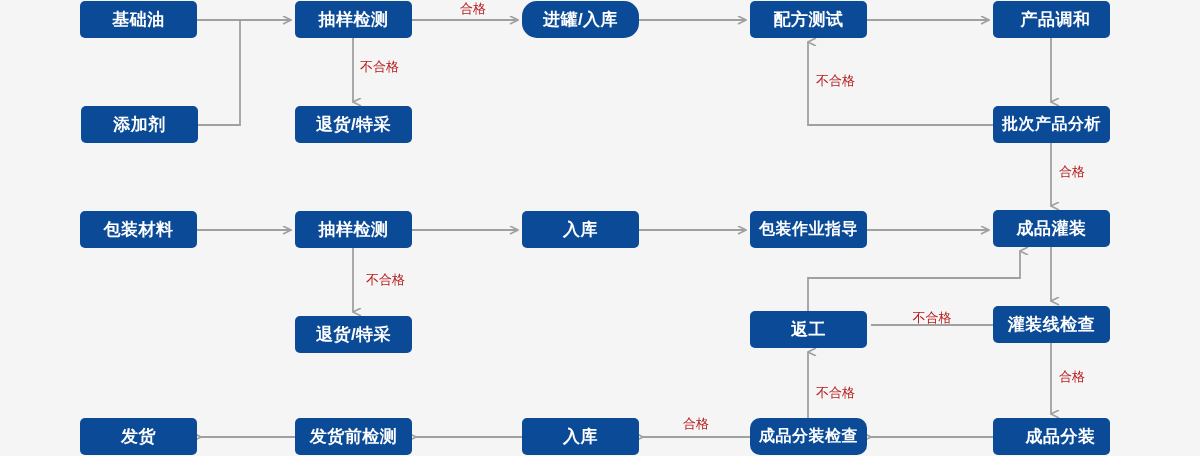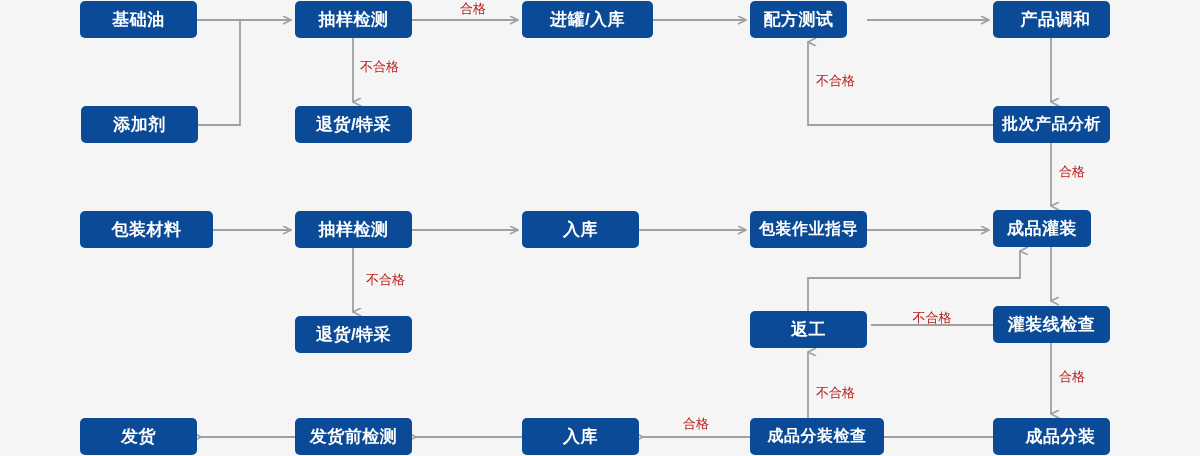--- a/index.html
+++ b/index.html
@@ -134,7 +134,7 @@
   <div class="node" style="left:295px;top:106px;width:117px;height:37px;">
     <span>退货/特采</span>
   </div>
-  <div class="node" style="left:522px;top:1px;width:131px;height:37px;">
+  <div class="node" style="left:522px;top:1px;width:117px;height:37px;border-radius:15px;">
     <span>进罐/入库</span>
   </div>
   <div class="node" style="left:750px;top:1px;width:97px;height:37px;">

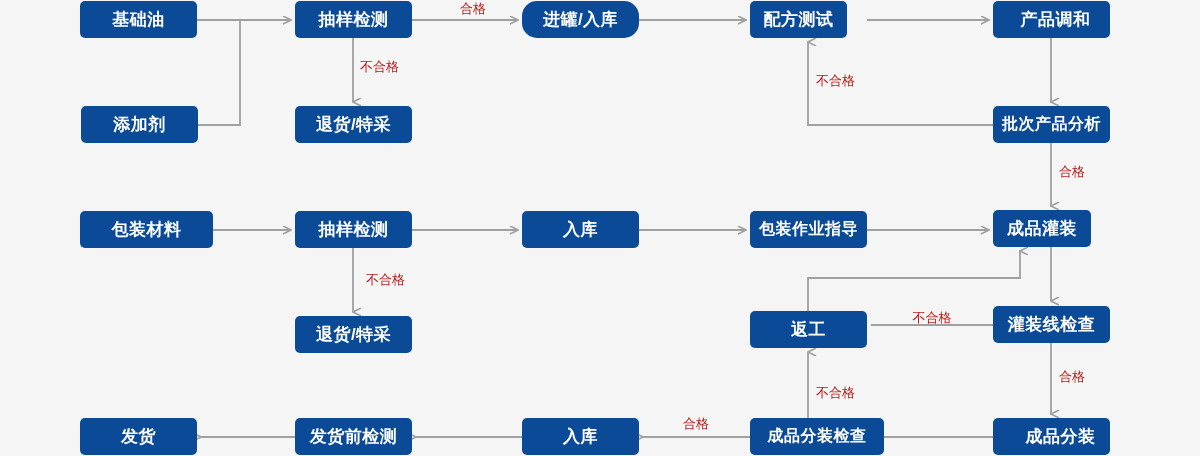--- a/index.html
+++ b/index.html
@@ -137,7 +137,7 @@
   <div class="node" style="left:522px;top:1px;width:117px;height:37px;border-radius:15px;">
     <span>进罐/入库</span>
   </div>
-  <div class="node" style="left:750px;top:1px;width:97px;height:37px;">
+  <div class="node" style="left:750px;top:1px;width:117px;height:37px;">
     <span>配方测试</span>
   </div>
   <div class="node" style="left:993px;top:1px;width:117px;height:37px;padding-left:8px;">

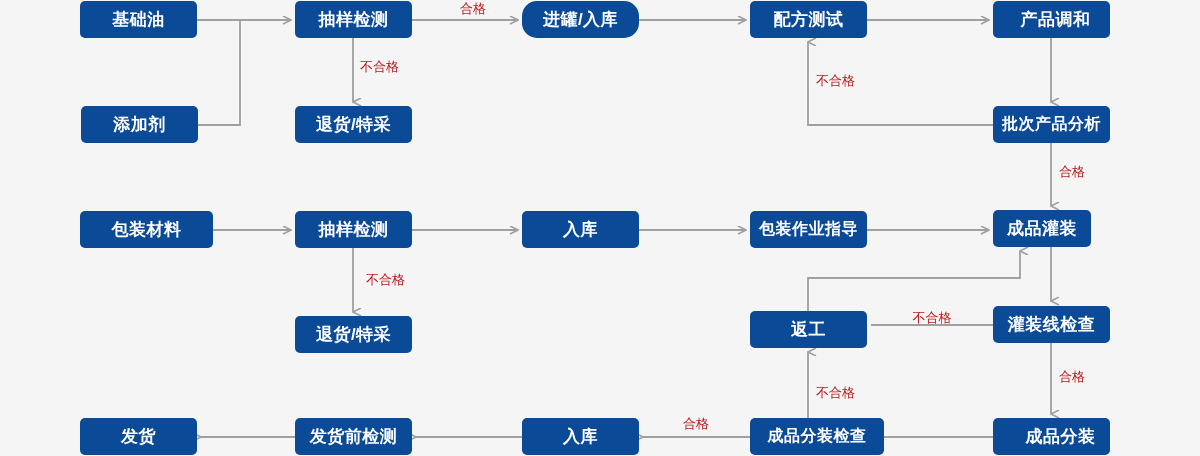--- a/index.html
+++ b/index.html
@@ -146,7 +146,7 @@
   <div class="node" style="left:993px;top:106px;width:117px;height:37px;font-size:16px;">
     <span>批次产品分析</span>
   </div>
-  <div class="node" style="left:80px;top:211px;width:133px;height:37px;">
+  <div class="node" style="left:80px;top:211px;width:117px;height:37px;">
     <span>包装材料</span>
   </div>
   <div class="node" style="left:295px;top:211px;width:117px;height:37px;">

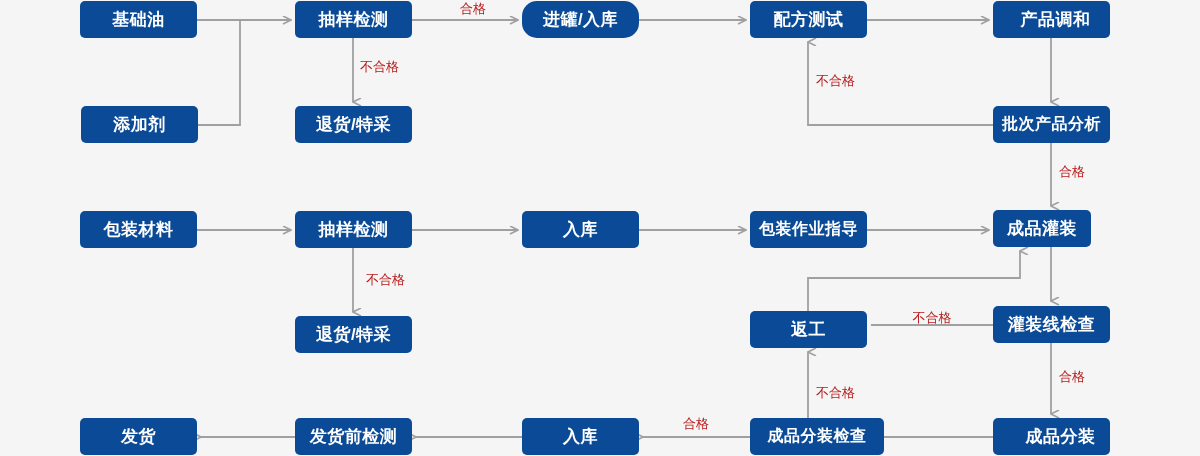--- a/index.html
+++ b/index.html
@@ -161,7 +161,7 @@
   <div class="node" style="left:750px;top:211px;width:117px;height:37px;font-size:16px;">
     <span>包装作业指导</span>
   </div>
-  <div class="node" style="left:993px;top:210px;width:98px;height:37px;">
+  <div class="node" style="left:993px;top:210px;width:117px;height:37px;">
     <span>成品灌装</span>
   </div>
   <div class="node" style="left:750px;top:311px;width:117px;height:37px;">

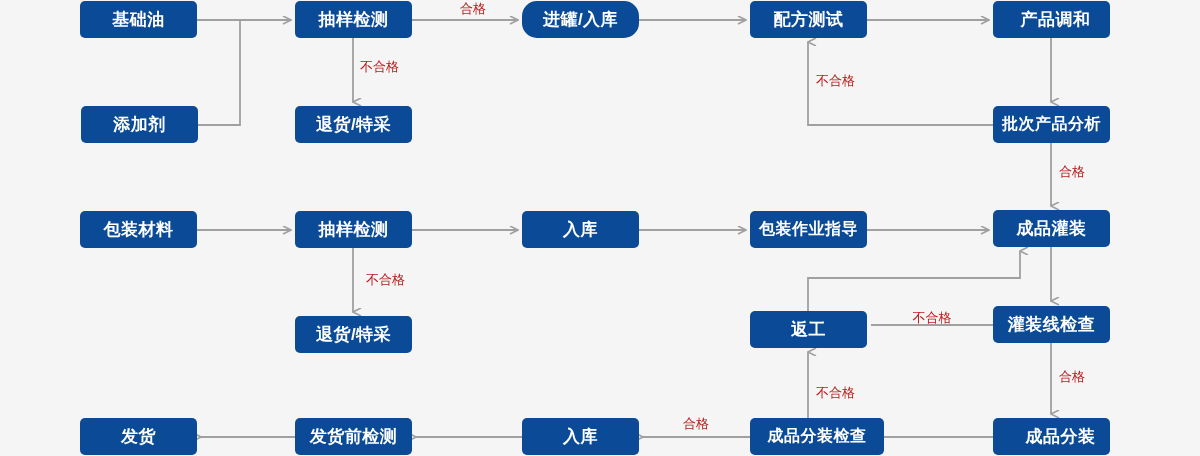--- a/index.html
+++ b/index.html
@@ -179,7 +179,7 @@
   <div class="node" style="left:522px;top:418px;width:117px;height:37px;">
     <span>入库</span>
   </div>
-  <div class="node" style="left:750px;top:418px;width:134px;height:37px;font-size:16px;">
+  <div class="node" style="left:750px;top:418px;width:117px;height:37px;font-size:16px;border-radius:10px;">
     <span>成品分装检查</span>
   </div>
   <div class="node" style="left:993px;top:418px;width:117px;height:37px;padding-left:18px;">

